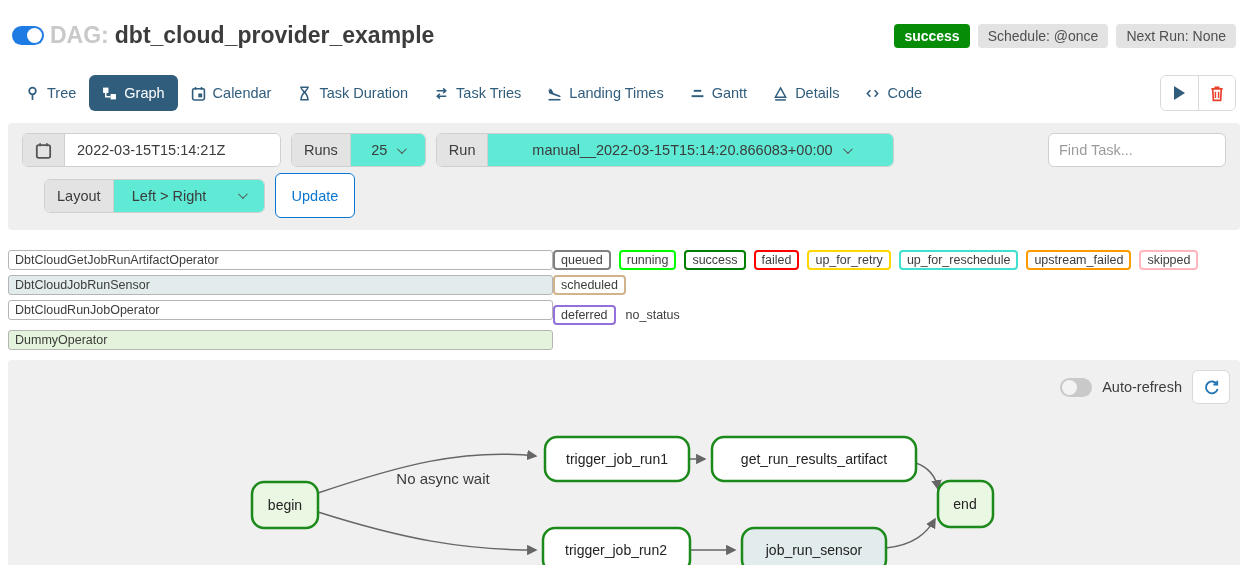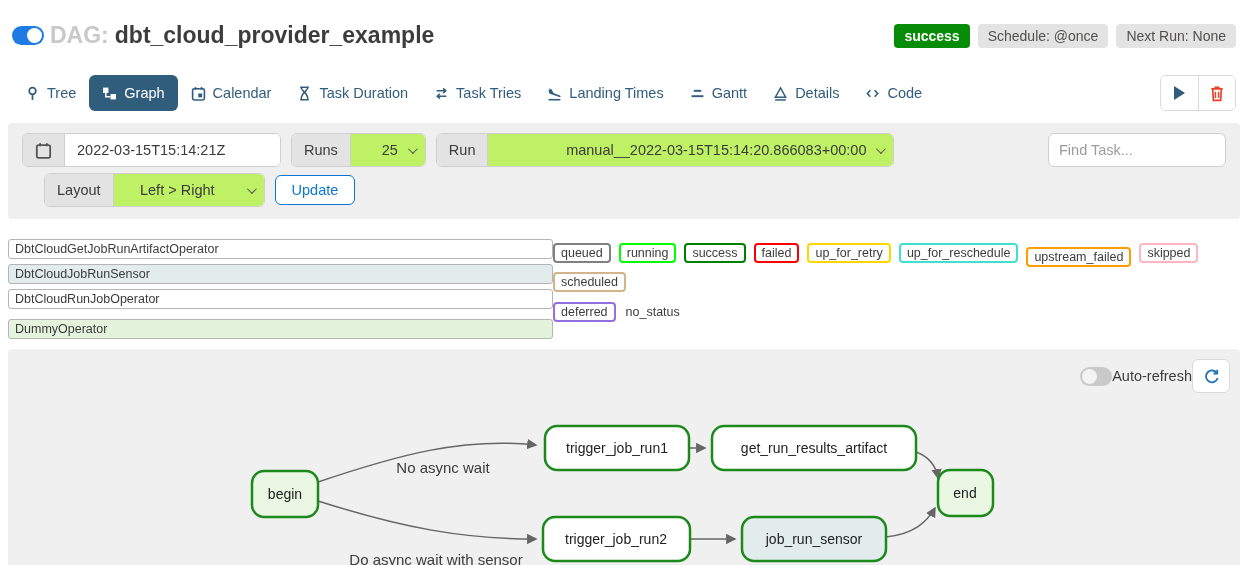--- a/index.html
+++ b/index.html
@@ -36,7 +36,7 @@
   .igroup { display:flex; align-items:stretch; height:34px; border-radius:6px; overflow:hidden; border:1px solid #cfcfcf; background:#fff; }
   .addon { background:#e3e3e3; display:flex; align-items:center; padding:0 12px; font-size:14.5px; color:#3c3c3c; border-right:1px solid #cfcfcf; }
   .ival { display:flex; align-items:center; padding:0 12px; font-size:14.5px; color:#3c3c3c; background:#fff; white-space:nowrap; }
-  .sel { display:flex; align-items:center; justify-content:flex-end; gap:10px; padding:0 10px; font-size:14.5px; color:#3c3c3c; background:#bef264; cursor:pointer; white-space:nowrap; }
+  .sel { display:flex; align-items:center; justify-content:center; gap:10px; padding:0 10px; font-size:14.5px; color:#3c3c3c; background:#5eead4; cursor:pointer; white-space:nowrap; }
   .chev { width:7px; height:7px; border-right:1.6px solid #555; border-bottom:1.6px solid #555; transform:rotate(45deg) translateY(-2px); flex:none; }
   .gap { width:10px; flex:none; }
   .find-task { margin-left:auto; width:178px; height:34px; border:1px solid #cfcfcf; border-radius:6px; padding:0 10px; font-size:14.5px; font-family:"Liberation Sans",sans-serif; color:#3c3c3c; background:#fff; }

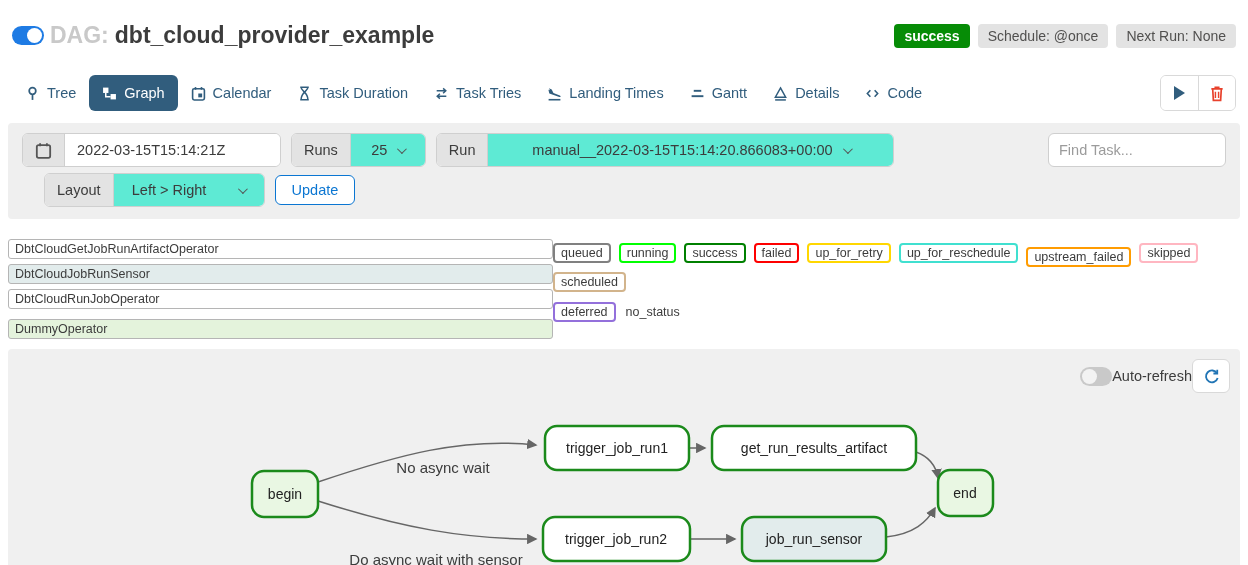--- a/index.html
+++ b/index.html
@@ -41,7 +41,7 @@
   .gap { width:10px; flex:none; }
   .find-task { margin-left:auto; width:178px; height:34px; border:1px solid #cfcfcf; border-radius:6px; padding:0 10px; font-size:14.5px; font-family:"Liberation Sans",sans-serif; color:#3c3c3c; background:#fff; }
   .find-task::placeholder { color:#9b9b9b; }
-  .update-btn { margin-left:10px; height:30px; padding:0 16px; background:#fff; border:1.5px solid #0b76d2; color:#0b76d2; font-size:14.5px; border-radius:6px; cursor:pointer; font-family:"Liberation Sans",sans-serif; }
+  .update-btn { margin-left:10px; height:45px; padding:0 16px; background:#fff; border:1.5px solid #0b76d2; color:#0b76d2; font-size:14.5px; border-radius:6px; cursor:pointer; font-family:"Liberation Sans",sans-serif; }
 
   
   .legend { display:flex; align-items:flex-start; padding:0 8px; margin-top:20px; }

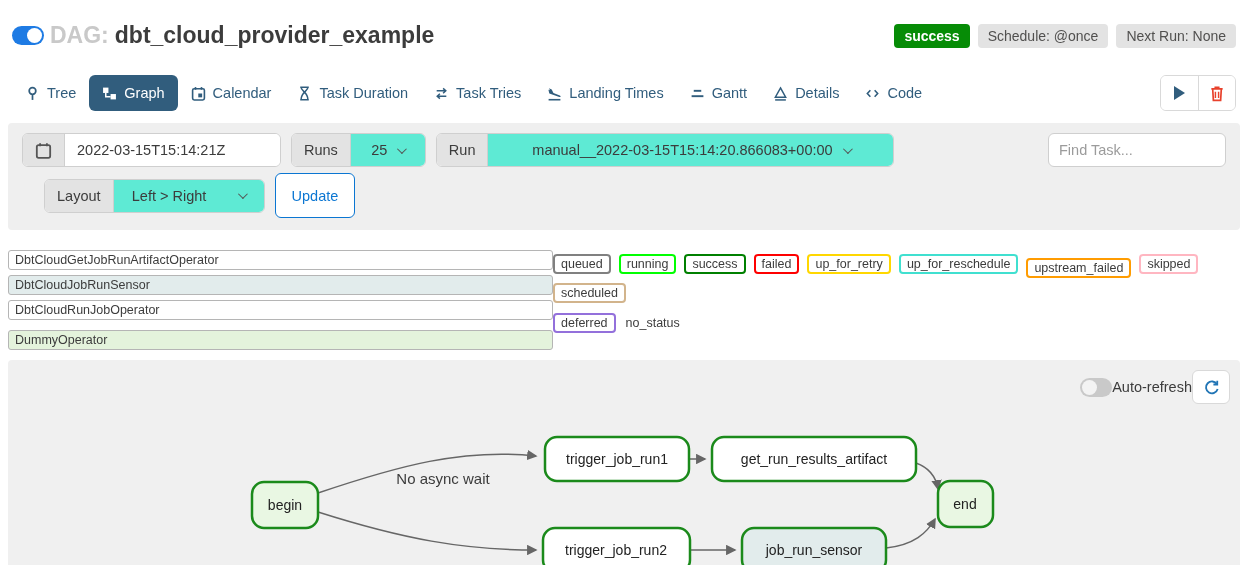--- a/index.html
+++ b/index.html
@@ -218,7 +218,7 @@
       <span class="st-badge" style="border-color: rgb(254, 0, 0);">failed</span>
       <span class="st-badge" style="border-color: rgb(255, 215, 0);">up_for_retry</span>
       <span class="st-badge" style="border-color: rgb(64, 224, 208);">up_for_reschedule</span>
-      <span class="st-badge" style="border-color: rgb(255, 156, 1); margin-top: 8px;">upstream_failed</span>
+      <span class="st-badge" style="border-color: rgb(255, 156, 1);">upstream_failed</span>
       <span class="st-badge" style="border-color: rgb(255, 182, 193);">skipped</span>
       <span class="st-badge" style="border-color: rgb(210, 180, 140);">scheduled</span>
       <i class="break"></i>

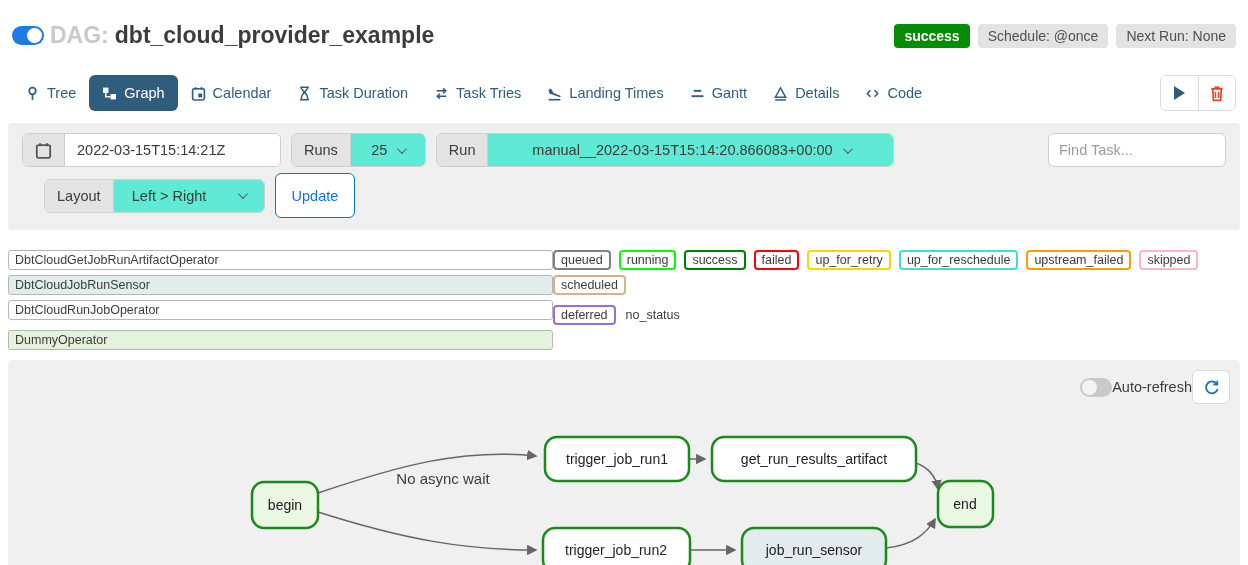--- a/index.html
+++ b/index.html
@@ -54,7 +54,7 @@
 
   
   .graph-panel { position:relative; margin:10px 8px 0 8px; height:250px; background:#f0f0f0; border-radius:4px; }
-  .graph-controls { position:absolute; top:10px; right:10px; display:flex; align-items:center; z-index:2; }
+  .graph-controls { position:absolute; top:10px; right:10px; display:flex; align-items:center; gap:10px; z-index:2; }
   .ar-label { font-size:14.5px; color:#3c3c3c; }
   .refresh-btn { width:38px; height:34px; background:#fff; border:1px solid #d9d9d9; border-radius:6px; display:flex; align-items:center; justify-content:center; cursor:pointer; }
   .graph-svg { position:absolute; left:0; top:0; width:100%; height:100%; }

